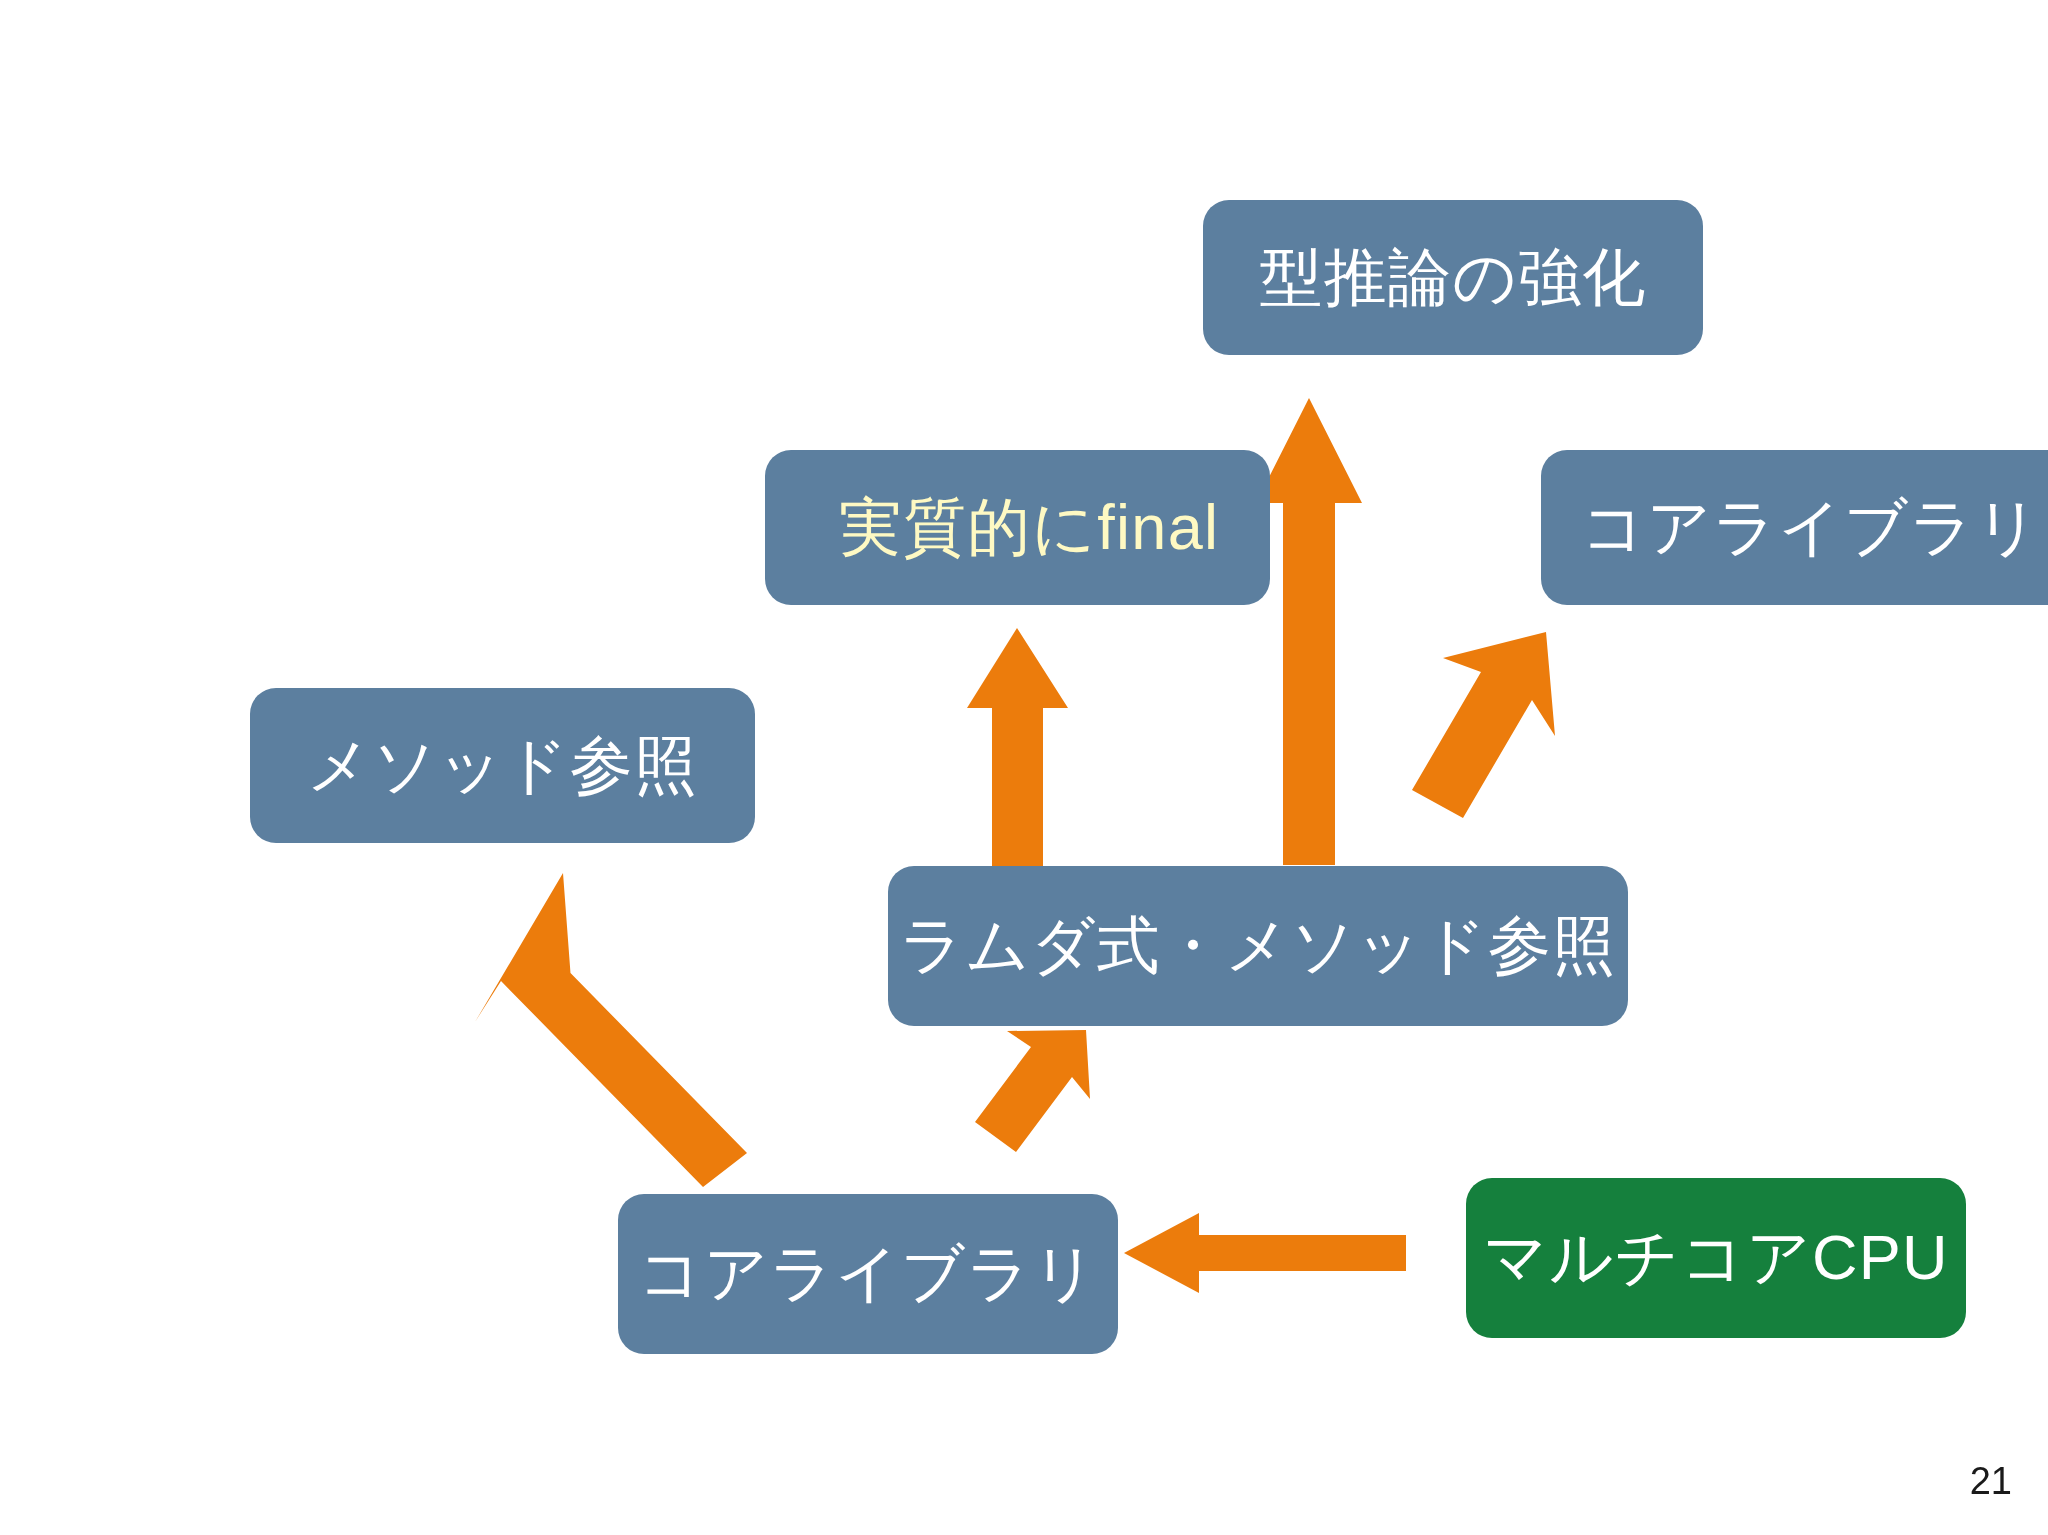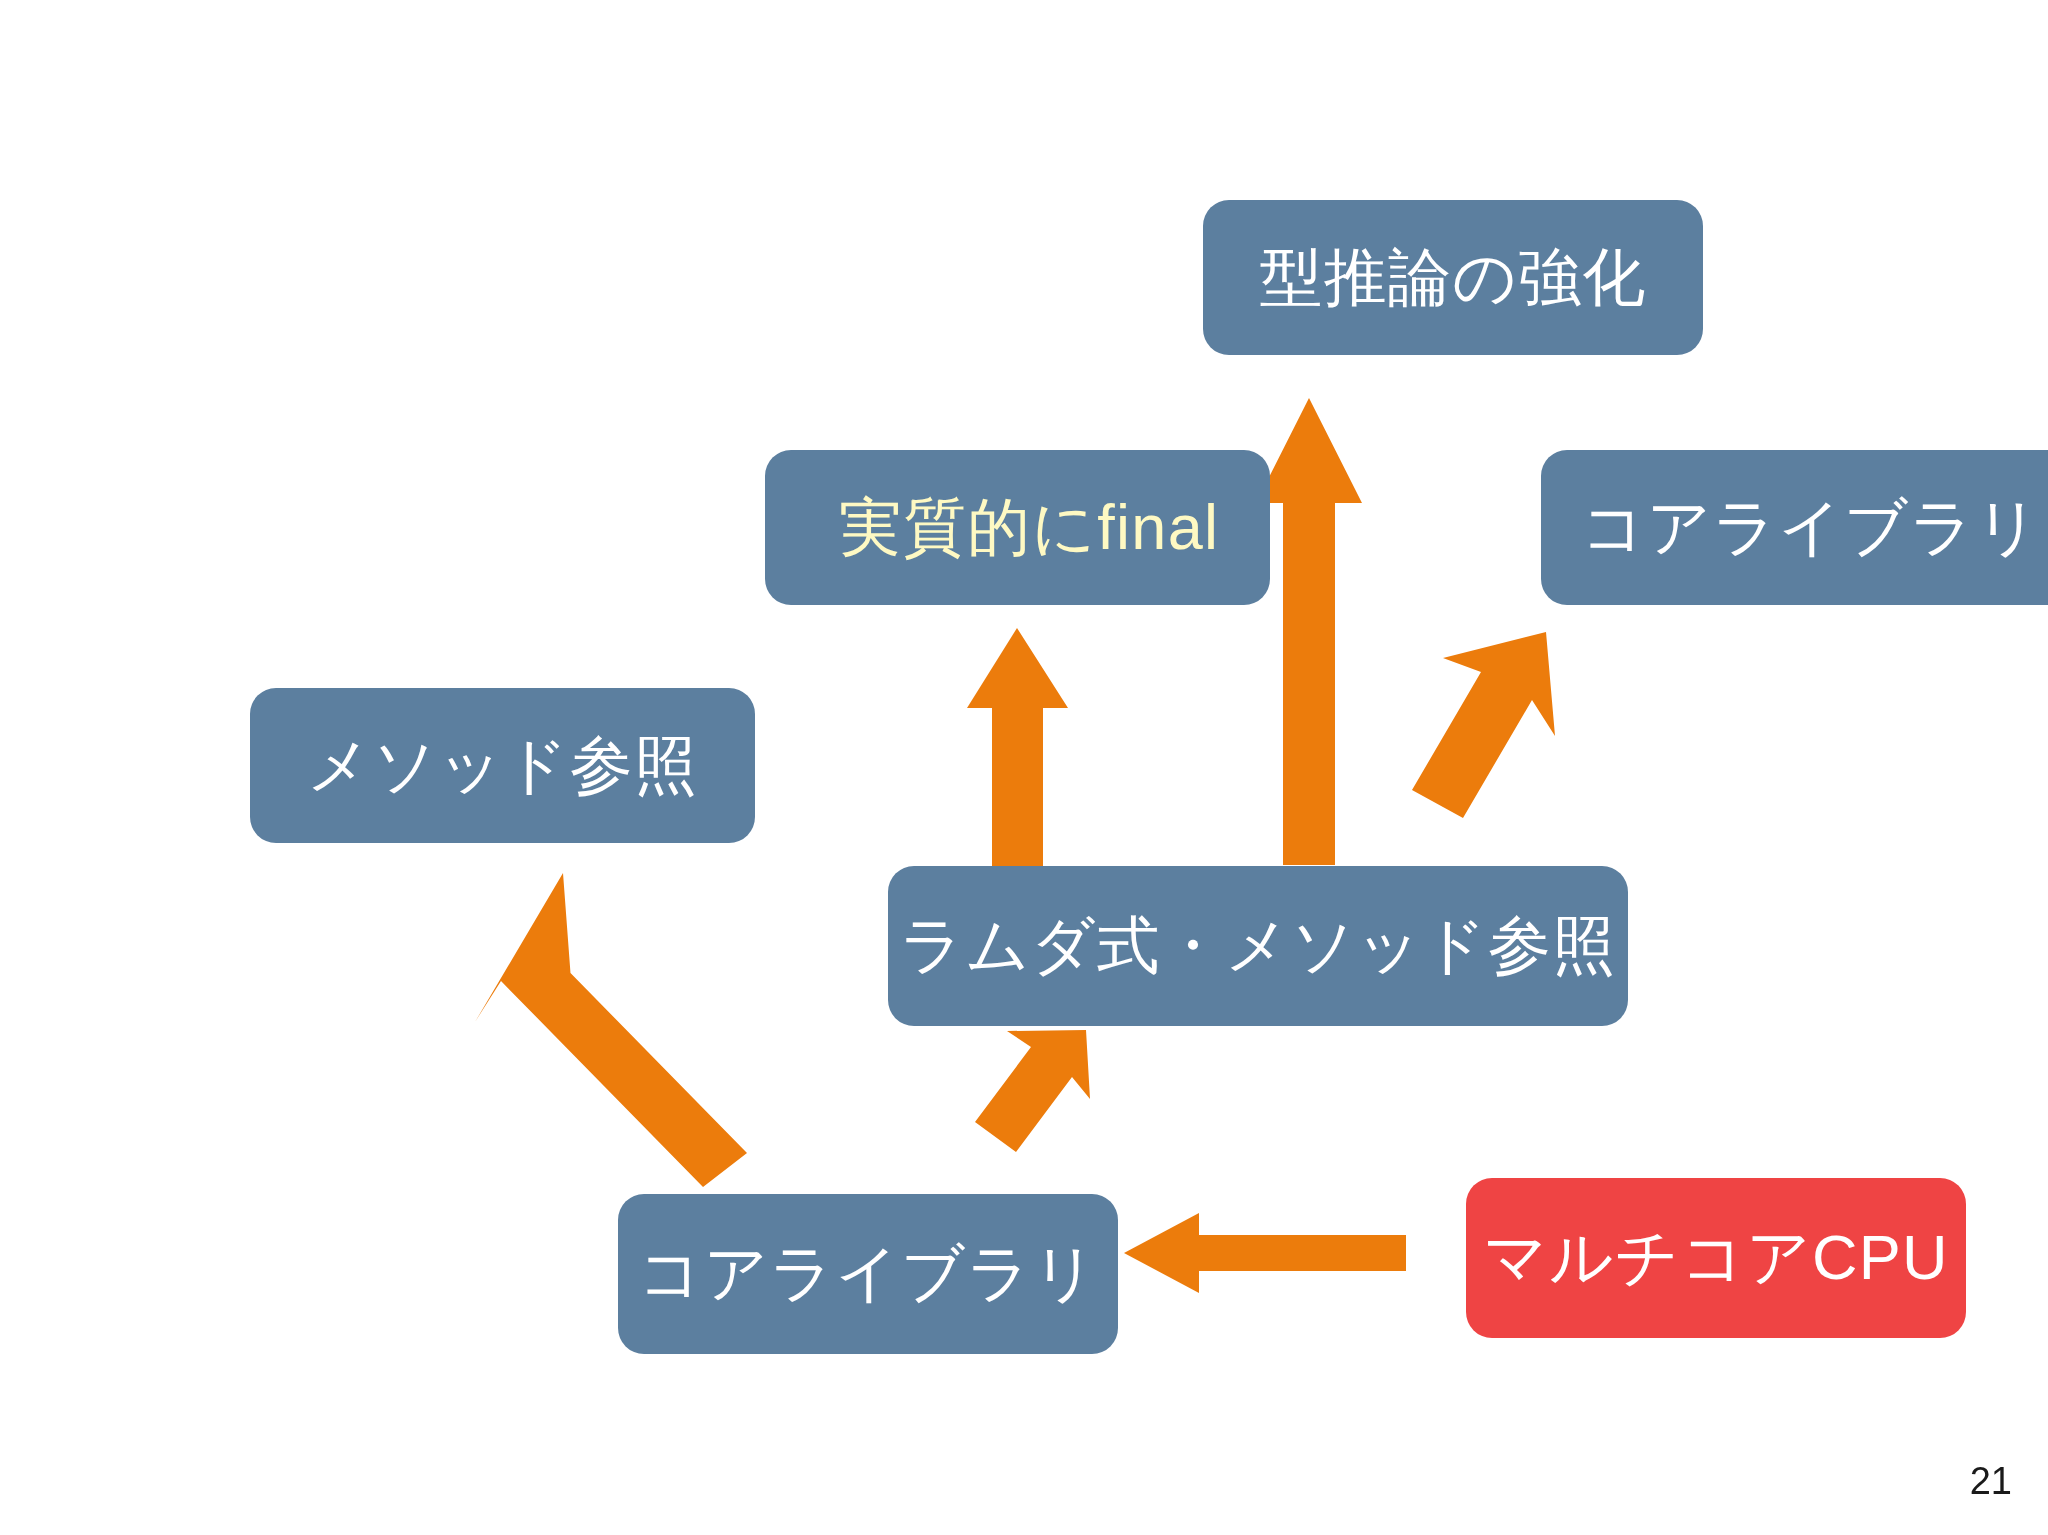--- a/index.html
+++ b/index.html
@@ -135,7 +135,7 @@
     <span class="node-label">コアライブラリ</span>
   </div>
 
-  <div class="node" id="node-multicore-cpu" style="background: #ef4444; color: rgb(255, 255, 255);">
+  <div class="node" id="node-multicore-cpu" style="background: #15803d; color: rgb(255, 255, 255);">
     <span class="node-label">マルチコアCPU</span>
   </div>
 

